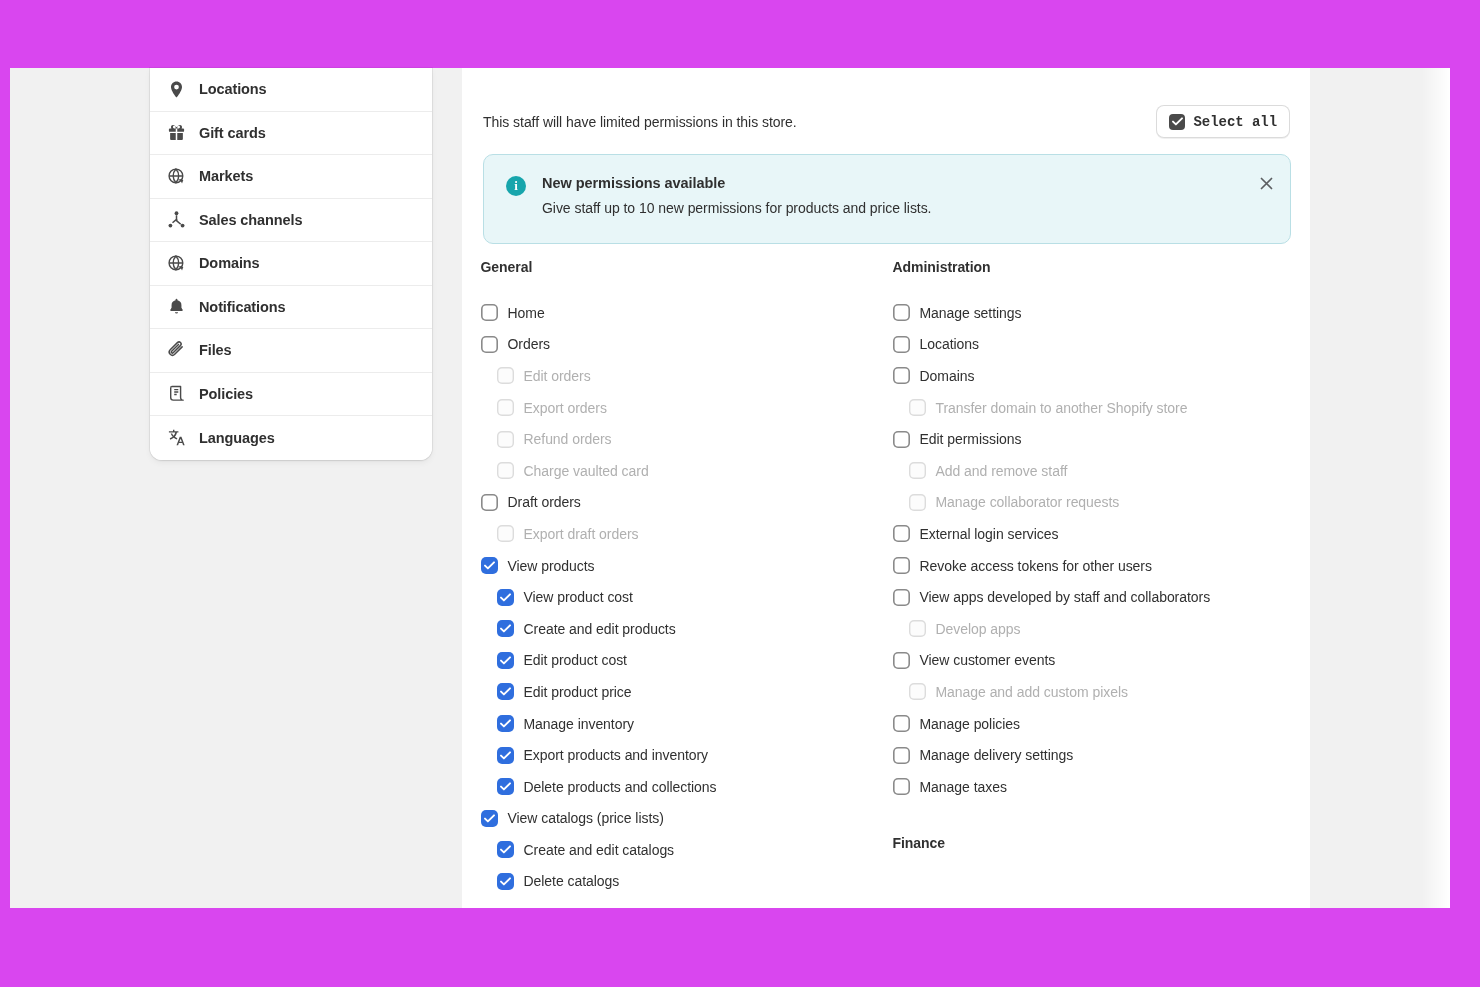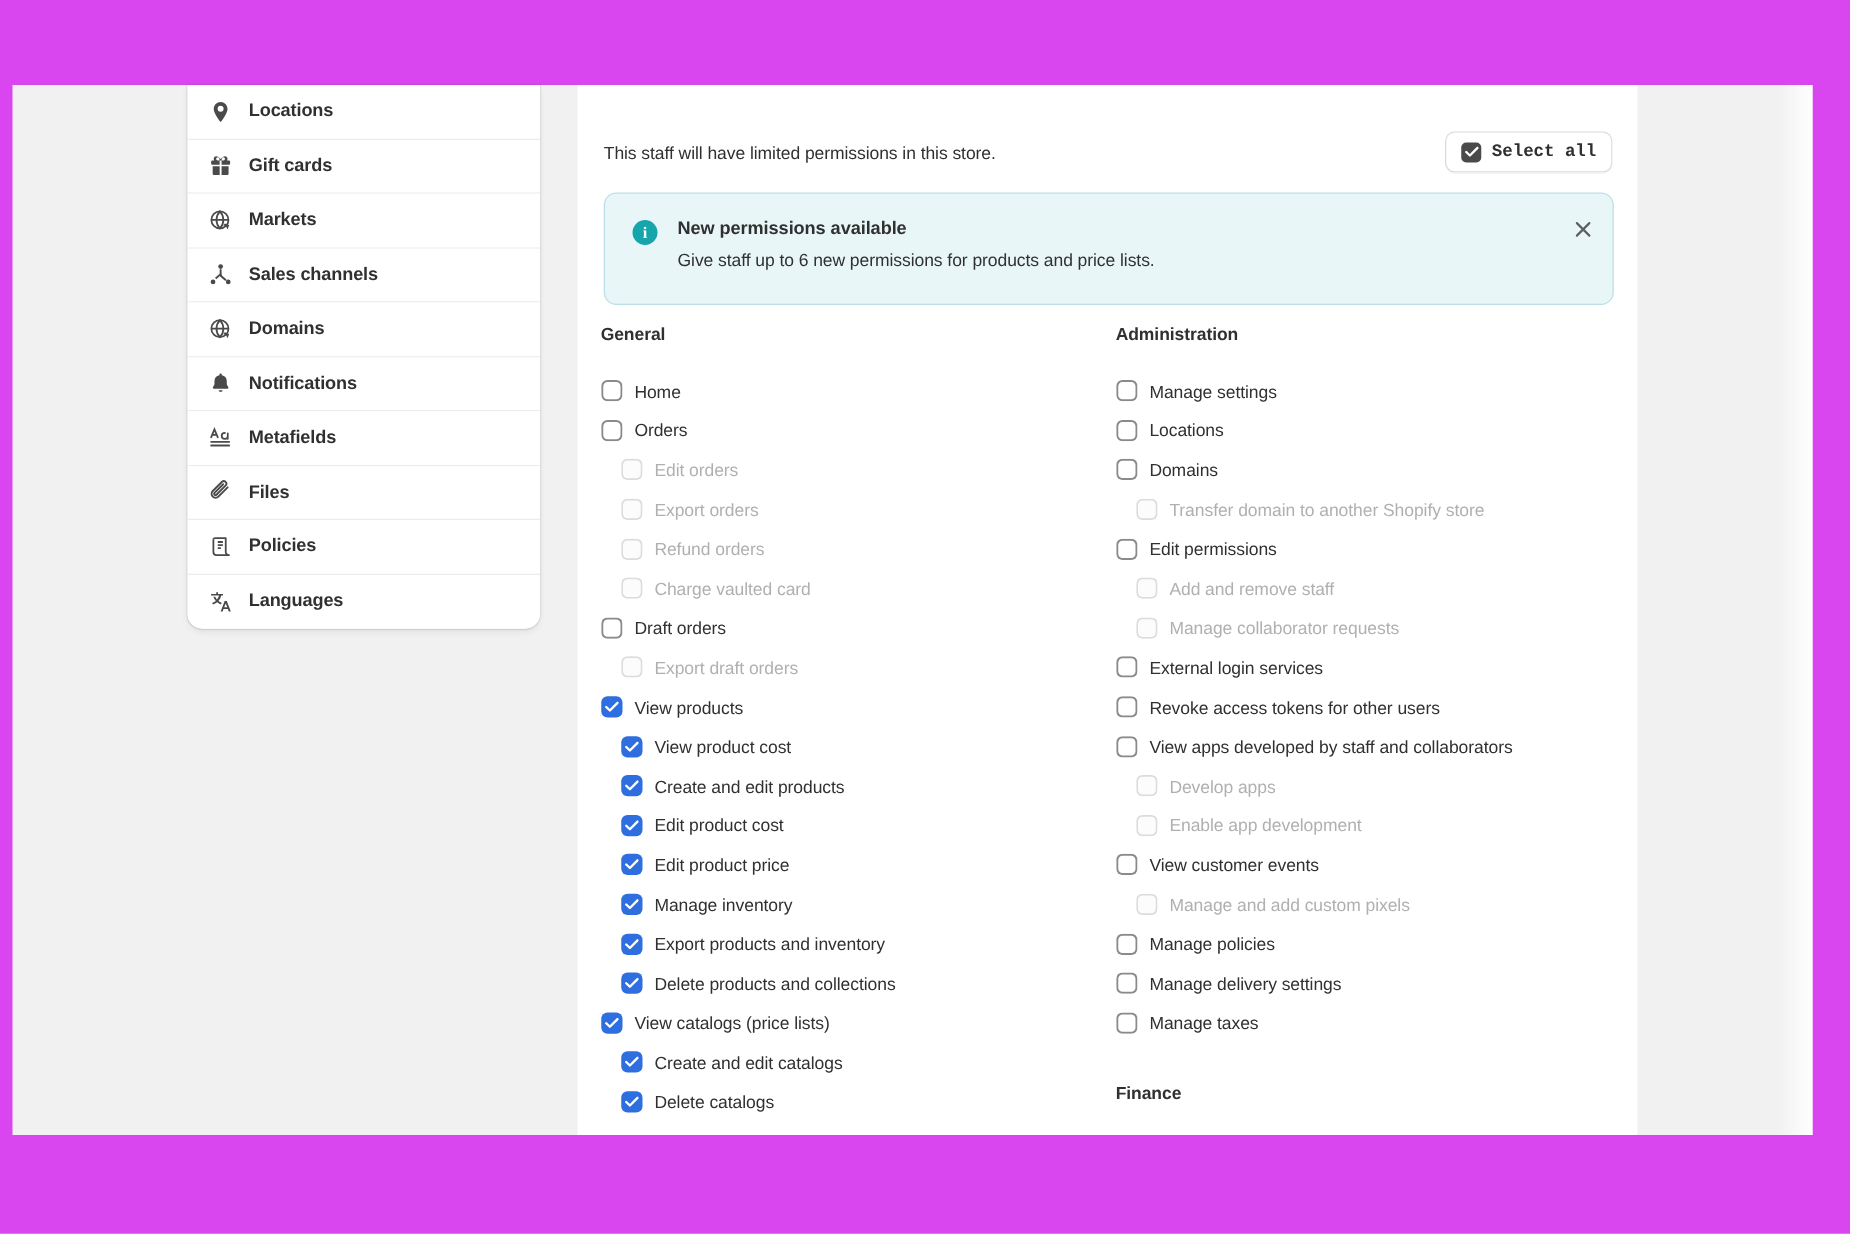--- a/index.html
+++ b/index.html
@@ -357,7 +357,7 @@
       <div id="banner-info-icon">i</div>
       <div id="banner-text">
         <div id="banner-title">New permissions available</div>
-        <div id="banner-body">Give staff up to 6 new permissions for products and price lists.</div>
+        <div id="banner-body">Give staff up to 10 new permissions for products and price lists.</div>
       </div>
       <button id="banner-close">
         <svg width="13" height="13" viewBox="0 0 13 13" aria-hidden="true">

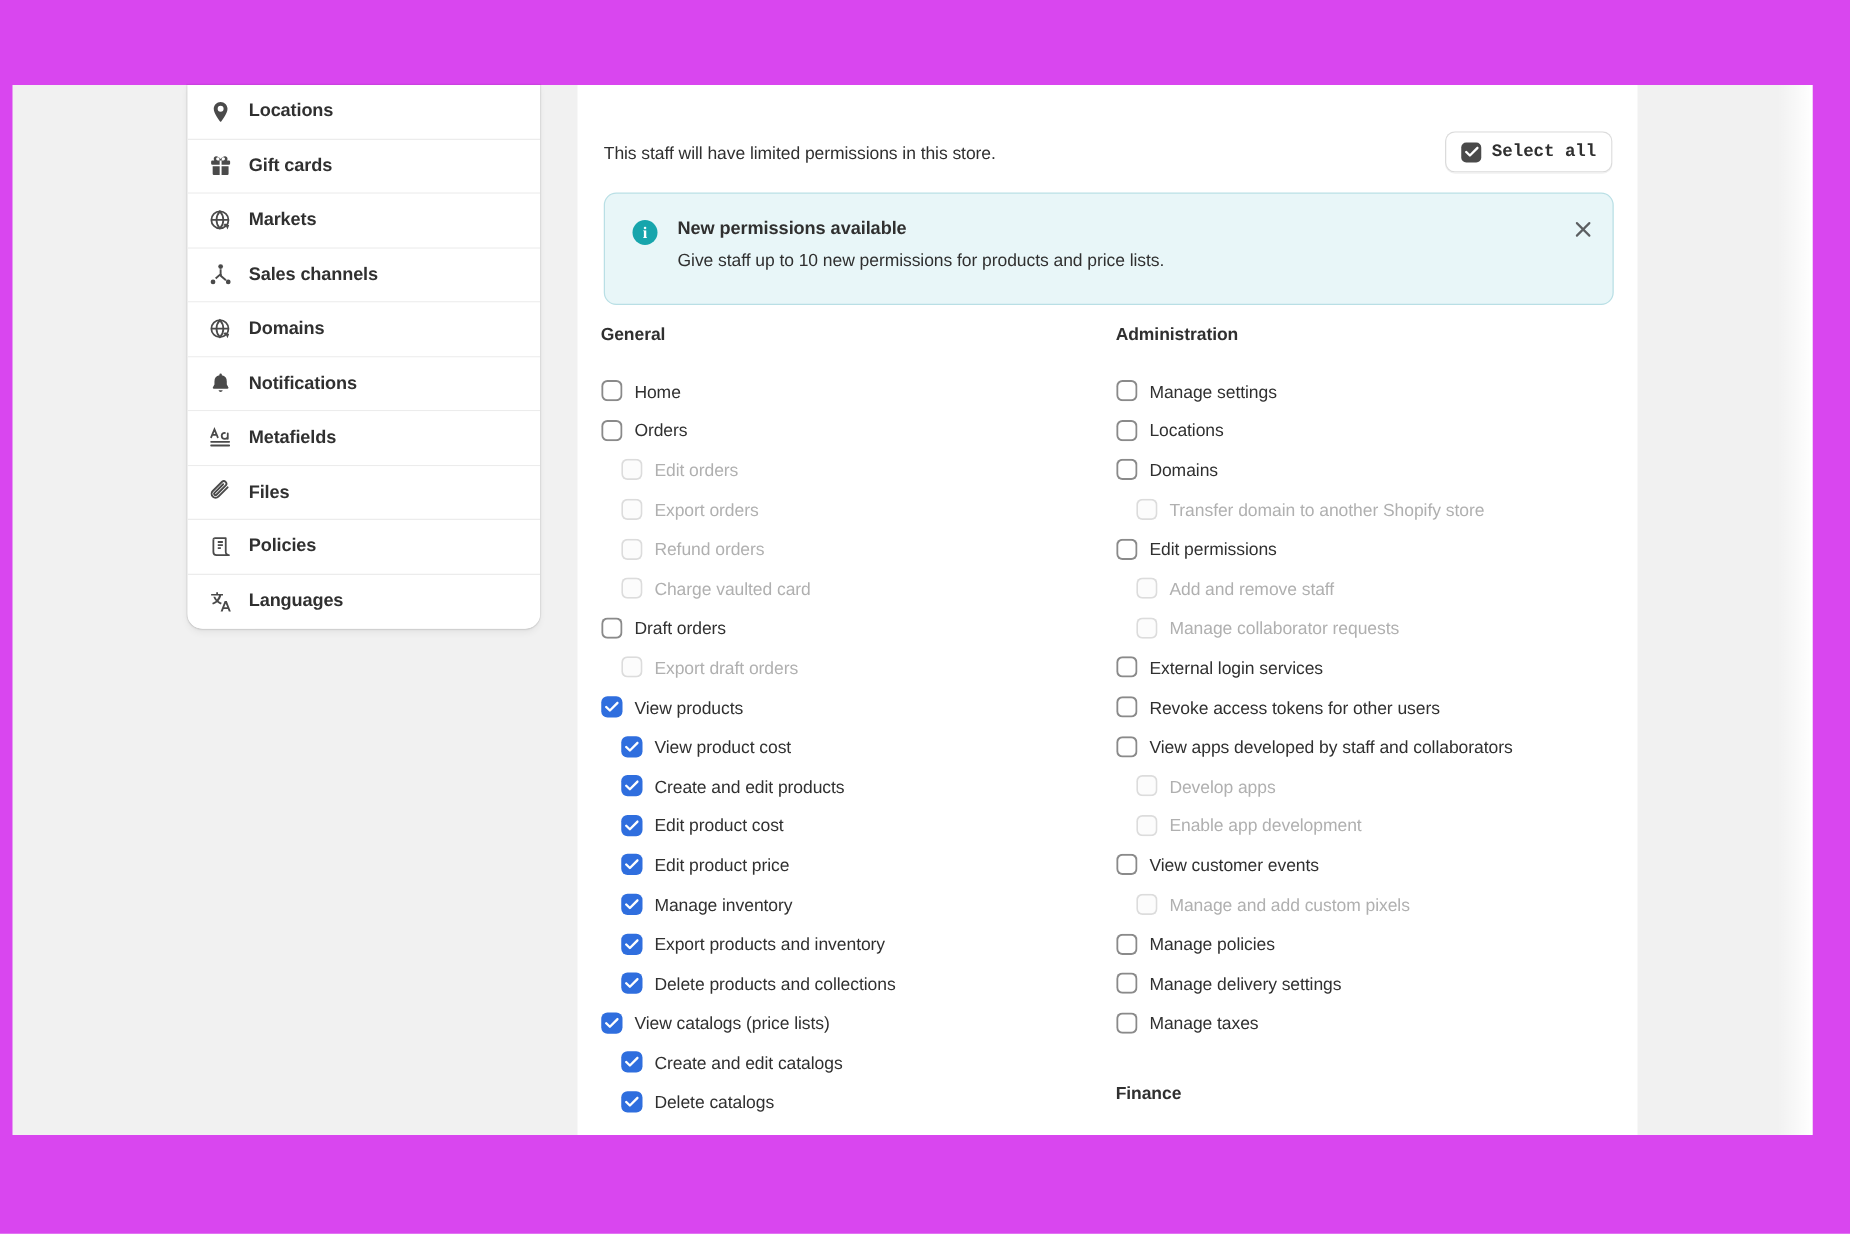--- a/index.html
+++ b/index.html
@@ -302,16 +302,6 @@
       </div>
       <div class="nav-item">
         <span class="nav-icon">
-          <svg width="19" height="19" viewBox="0 0 20 20" fill="none" stroke="currentColor" stroke-width="1.5" stroke-linecap="round">
-            <path d="M2 9.3 4.8 2.6 7.6 9.3M2.9 7.3h3.9"></path>
-            <path d="M13.6 5.6c-1.6 0-2.7 1-2.7 2.5s1.1 2.6 2.6 2.6c1.1 0 1.9-.5 2.3-1.2m.2-3.5v4.6"></path>
-            <path d="M2 13.1h15.2M2 16.2h15.2"></path>
-          </svg>
-        </span>
-        <span class="nav-label">Metafields</span>
-      </div>
-      <div class="nav-item">
-        <span class="nav-icon">
           <svg width="19" height="19" viewBox="0 0 20 20" fill="none" stroke="currentColor" stroke-width="1.6" stroke-linecap="round">
             <path d="M15.9 6.2 8.1 14a3.3 3.3 0 0 1-4.7-4.7l7.8-7.8a2.2 2.2 0 0 1 3.1 3.1l-7.8 7.8a1.1 1.1 0 0 1-1.6-1.6l7.2-7.2"></path>
           </svg>

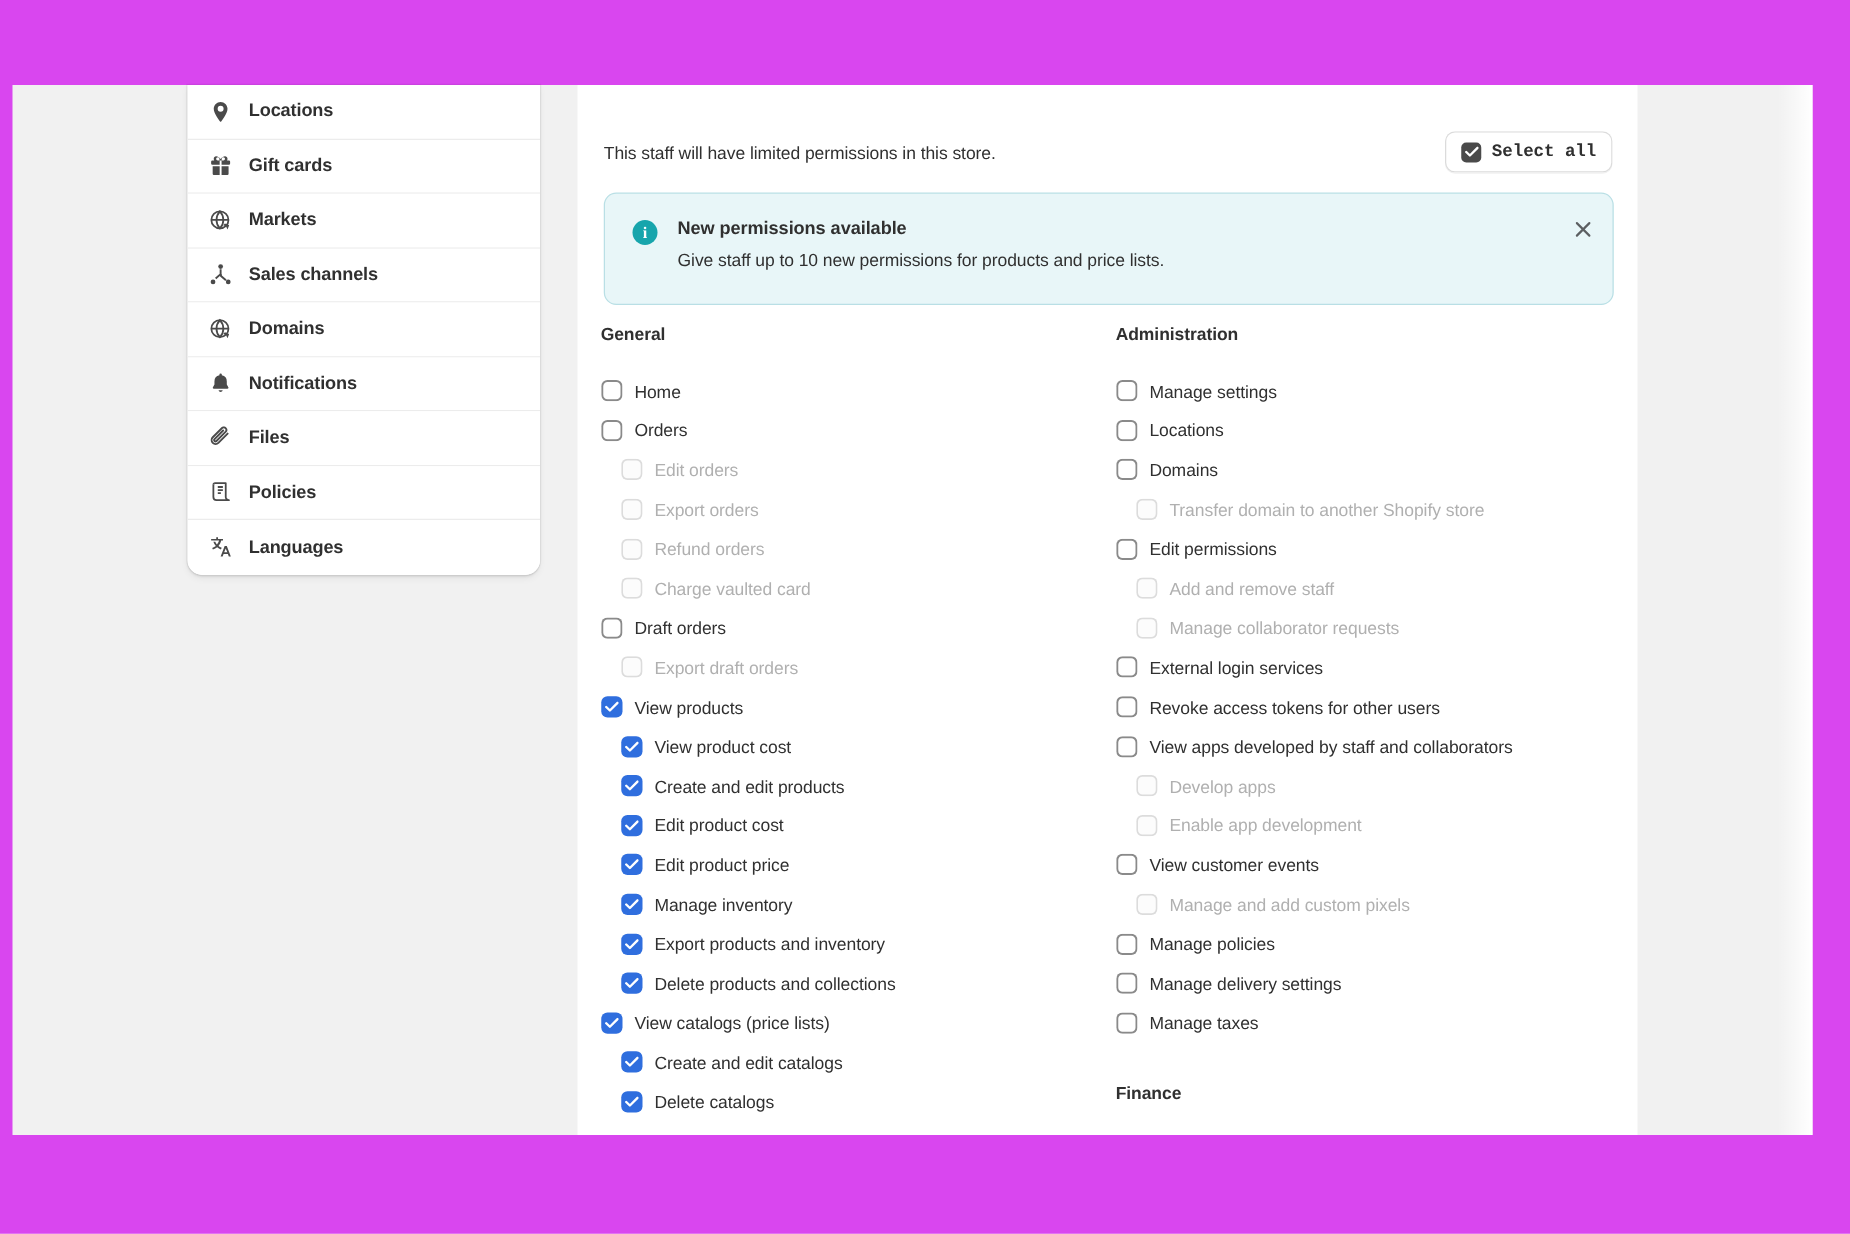--- a/index.html
+++ b/index.html
@@ -526,10 +526,6 @@
             <span class="cbox muted"></span>
             <span class="perm-label">Develop apps</span>
           </div>
-          <div class="perm-row child disabled">
-            <span class="cbox muted"></span>
-            <span class="perm-label">Enable app development</span>
-          </div>
           <div class="perm-row">
             <span class="cbox"></span>
             <span class="perm-label">View customer events</span>

